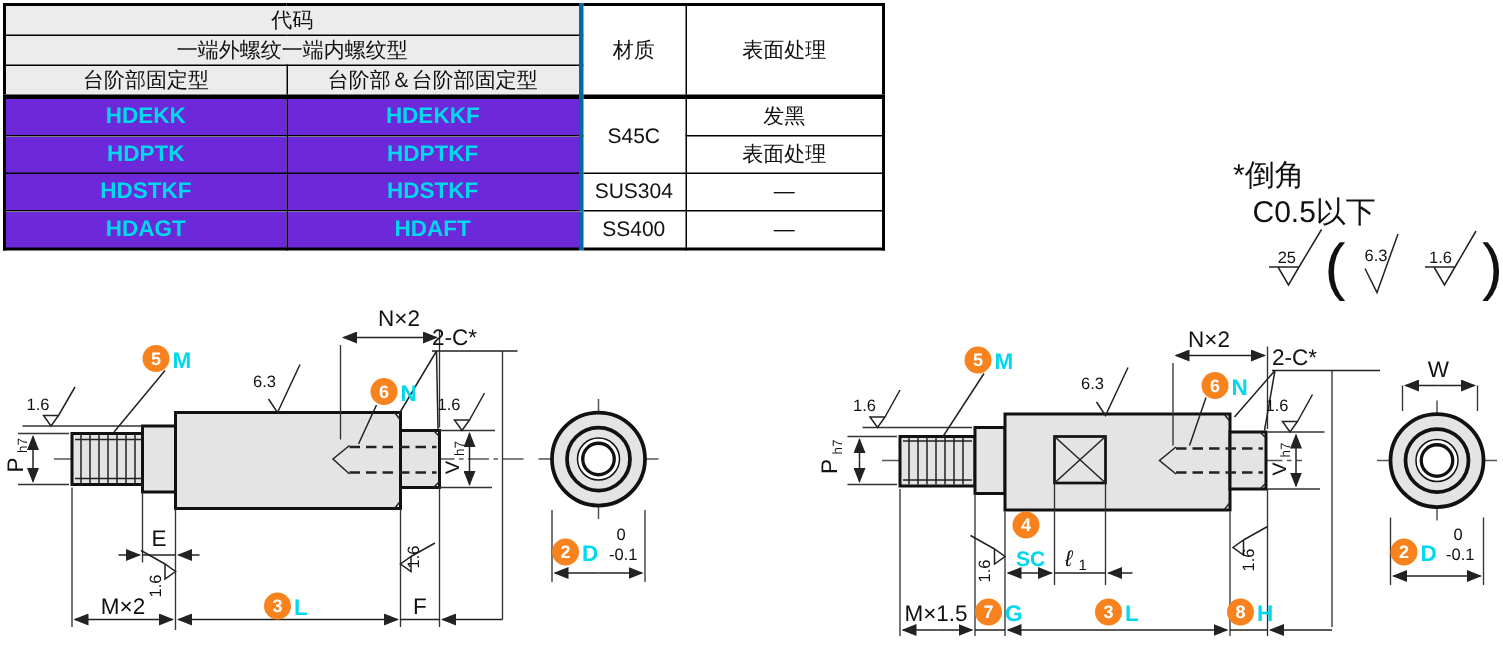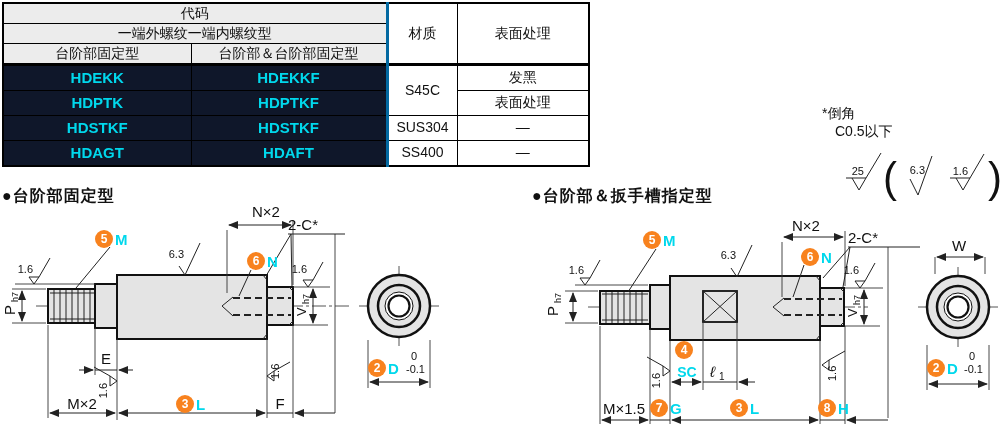--- a/index.html
+++ b/index.html
@@ -14,7 +14,7 @@
   .spec td.hd{background:#ececec}
   .spec tr.thick td{border-top:3px solid #000}
   .spec td.bL{border-left:3px solid #0369a1}
-  .spec td.code{height:24px;color:#00d8ec;font-weight:bold;font-size:15px;background:#0f172a}
+  .spec td.code{height:24px;color:#00d8ec;font-weight:bold;font-size:15px;background:#6d28d9}
   .spec td.val{height:24px;font-size:14px;background:#fff}
 
   

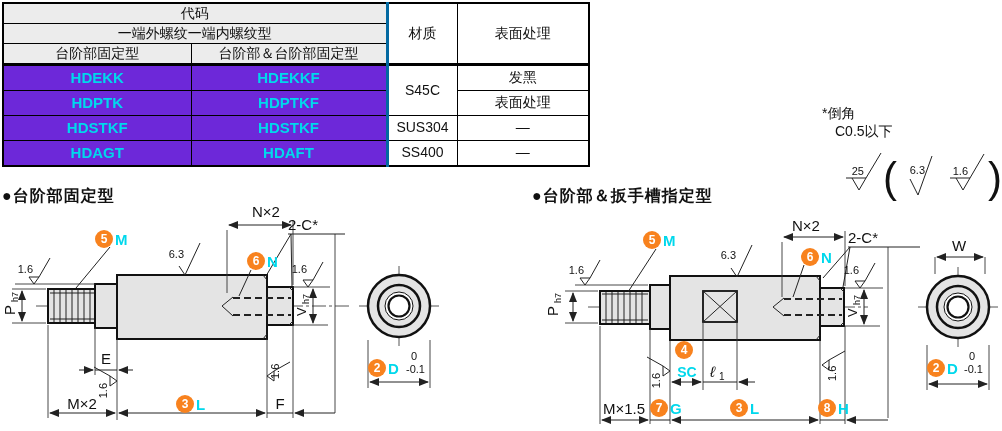--- a/index.html
+++ b/index.html
@@ -19,7 +19,7 @@
 
   
   .sec-title{position:absolute;font-size:16px;font-weight:bold;letter-spacing:1px;white-space:nowrap}
-  .note{position:absolute;left:822px;top:105px;font-size:14px;line-height:1.25;white-space:nowrap}
+  .note{position:absolute;left:822px;top:105px;font-size:20px;line-height:1.25;white-space:nowrap}
   .note .l2{margin-left:13px}
 
   

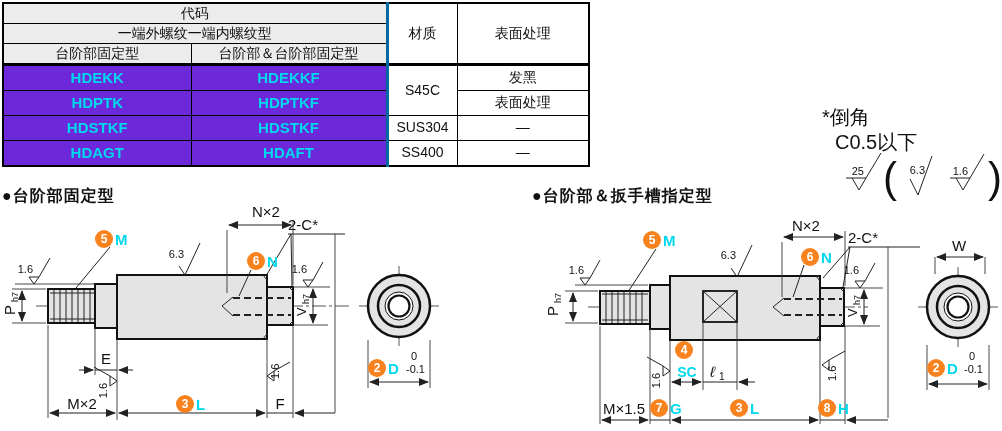--- a/index.html
+++ b/index.html
@@ -111,7 +111,6 @@
     <text class="paren" x="145" y="46">)</text>
   </svg>
 
-  <div class="sec-title" style="left:2px;top:186px">●台阶部固定型</div>
   <div class="sec-title" style="left:532px;top:186px">●台阶部＆扳手槽指定型</div>
 
   <svg style="left:0px;top:183px" width="500" height="248" viewBox="0 183 500 248">

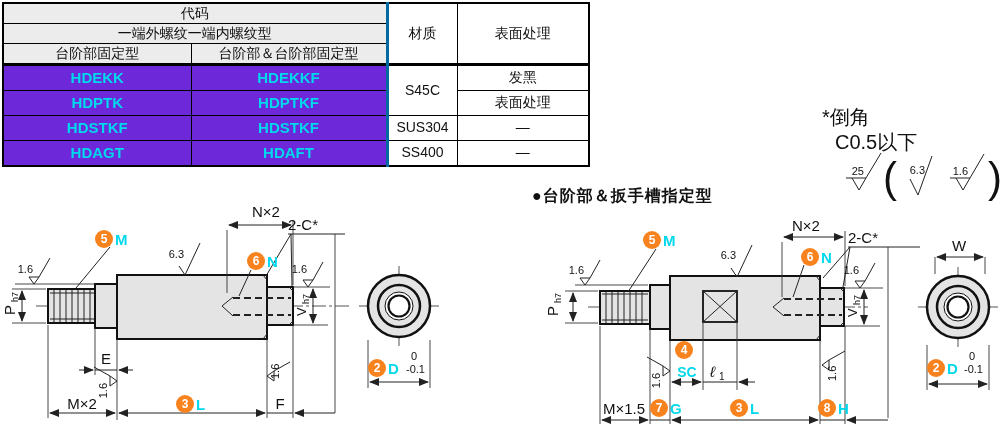--- a/index.html
+++ b/index.html
@@ -111,7 +111,6 @@
     <text class="paren" x="145" y="46">)</text>
   </svg>
 
-  <div class="sec-title" style="left:532px;top:186px">●台阶部＆扳手槽指定型</div>
 
   <svg style="left:0px;top:183px" width="500" height="248" viewBox="0 183 500 248">
     <defs>

